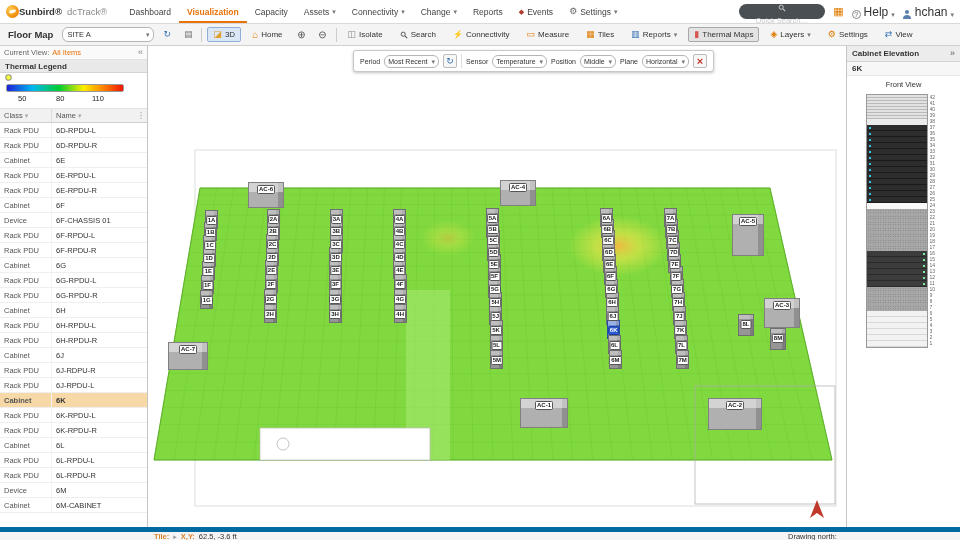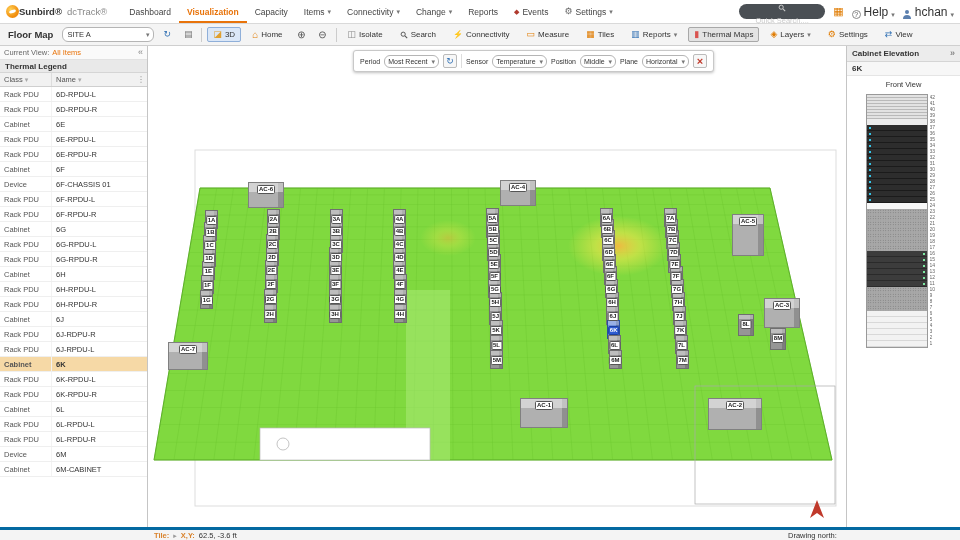--- a/index.html
+++ b/index.html
@@ -166,7 +166,7 @@
           <span>Capacity</span>
         </div>
         <div class="menu-item">
-          <span>Items</span>
+          <span>Assets</span>
           <span class="i i-caret"></span>
         </div>
         <div class="menu-item">

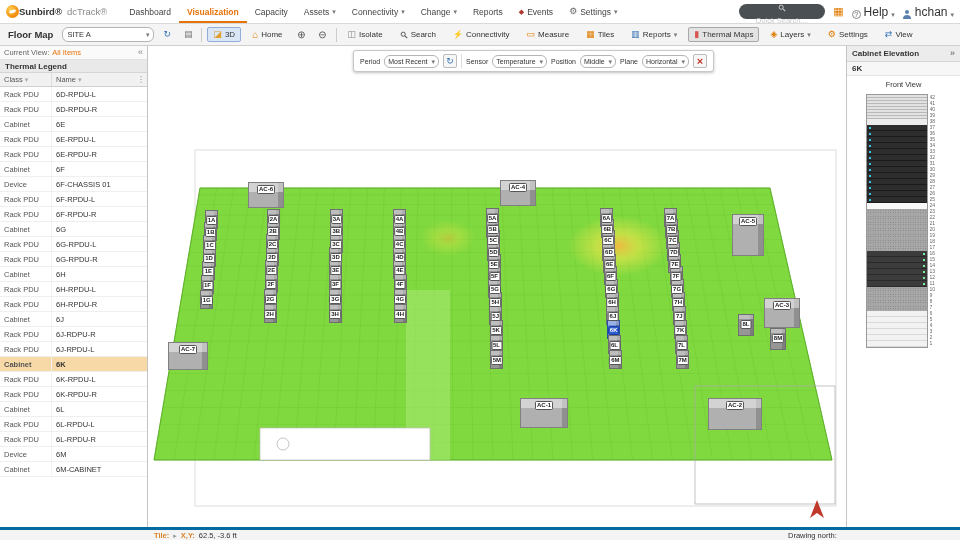--- a/index.html
+++ b/index.html
@@ -294,6 +294,15 @@
       <span class="i i-collapse"></span>
     </div>
     <div class="legend-h">Thermal Legend</div>
+    <div class="legend-body">
+      <span class="sensor-dot"></span>
+      <div class="grad"></div>
+      <div class="ticks">
+        <span>50</span>
+        <span>80</span>
+        <span>110</span>
+      </div>
+    </div>
     <div class="thead">
       <span class="tcell c1">
           <span>Class</span>

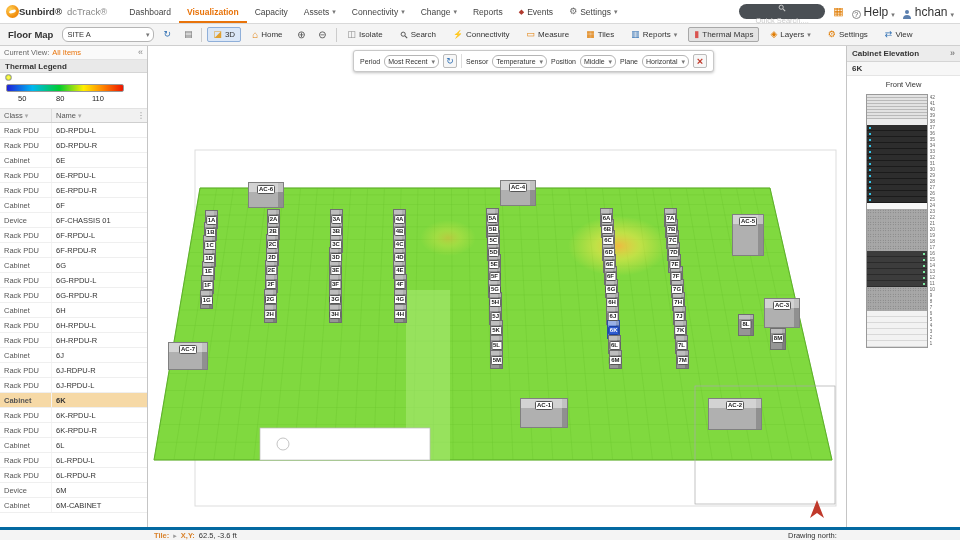--- a/index.html
+++ b/index.html
@@ -140,7 +140,7 @@
   .unum{height:6px;overflow:hidden;}
 
   
-  #statusbar{position:absolute;left:0;top:527px;width:960px;height:13px;background:#f4f4f4;border-top:3px solid #0369a1;font-size:7.5px;display:flex;align-items:center;}
+  #statusbar{position:absolute;left:0;top:527px;width:960px;height:13px;background:#f4f4f4;border-top:5px solid #0369a1;font-size:7.5px;display:flex;align-items:center;}
   .sb-left{display:flex;align-items:center;gap:4px;padding-left:154px;}
   .sb-label{color:#d9822b;font-weight:bold;}
   .sb-val{color:#333;}

